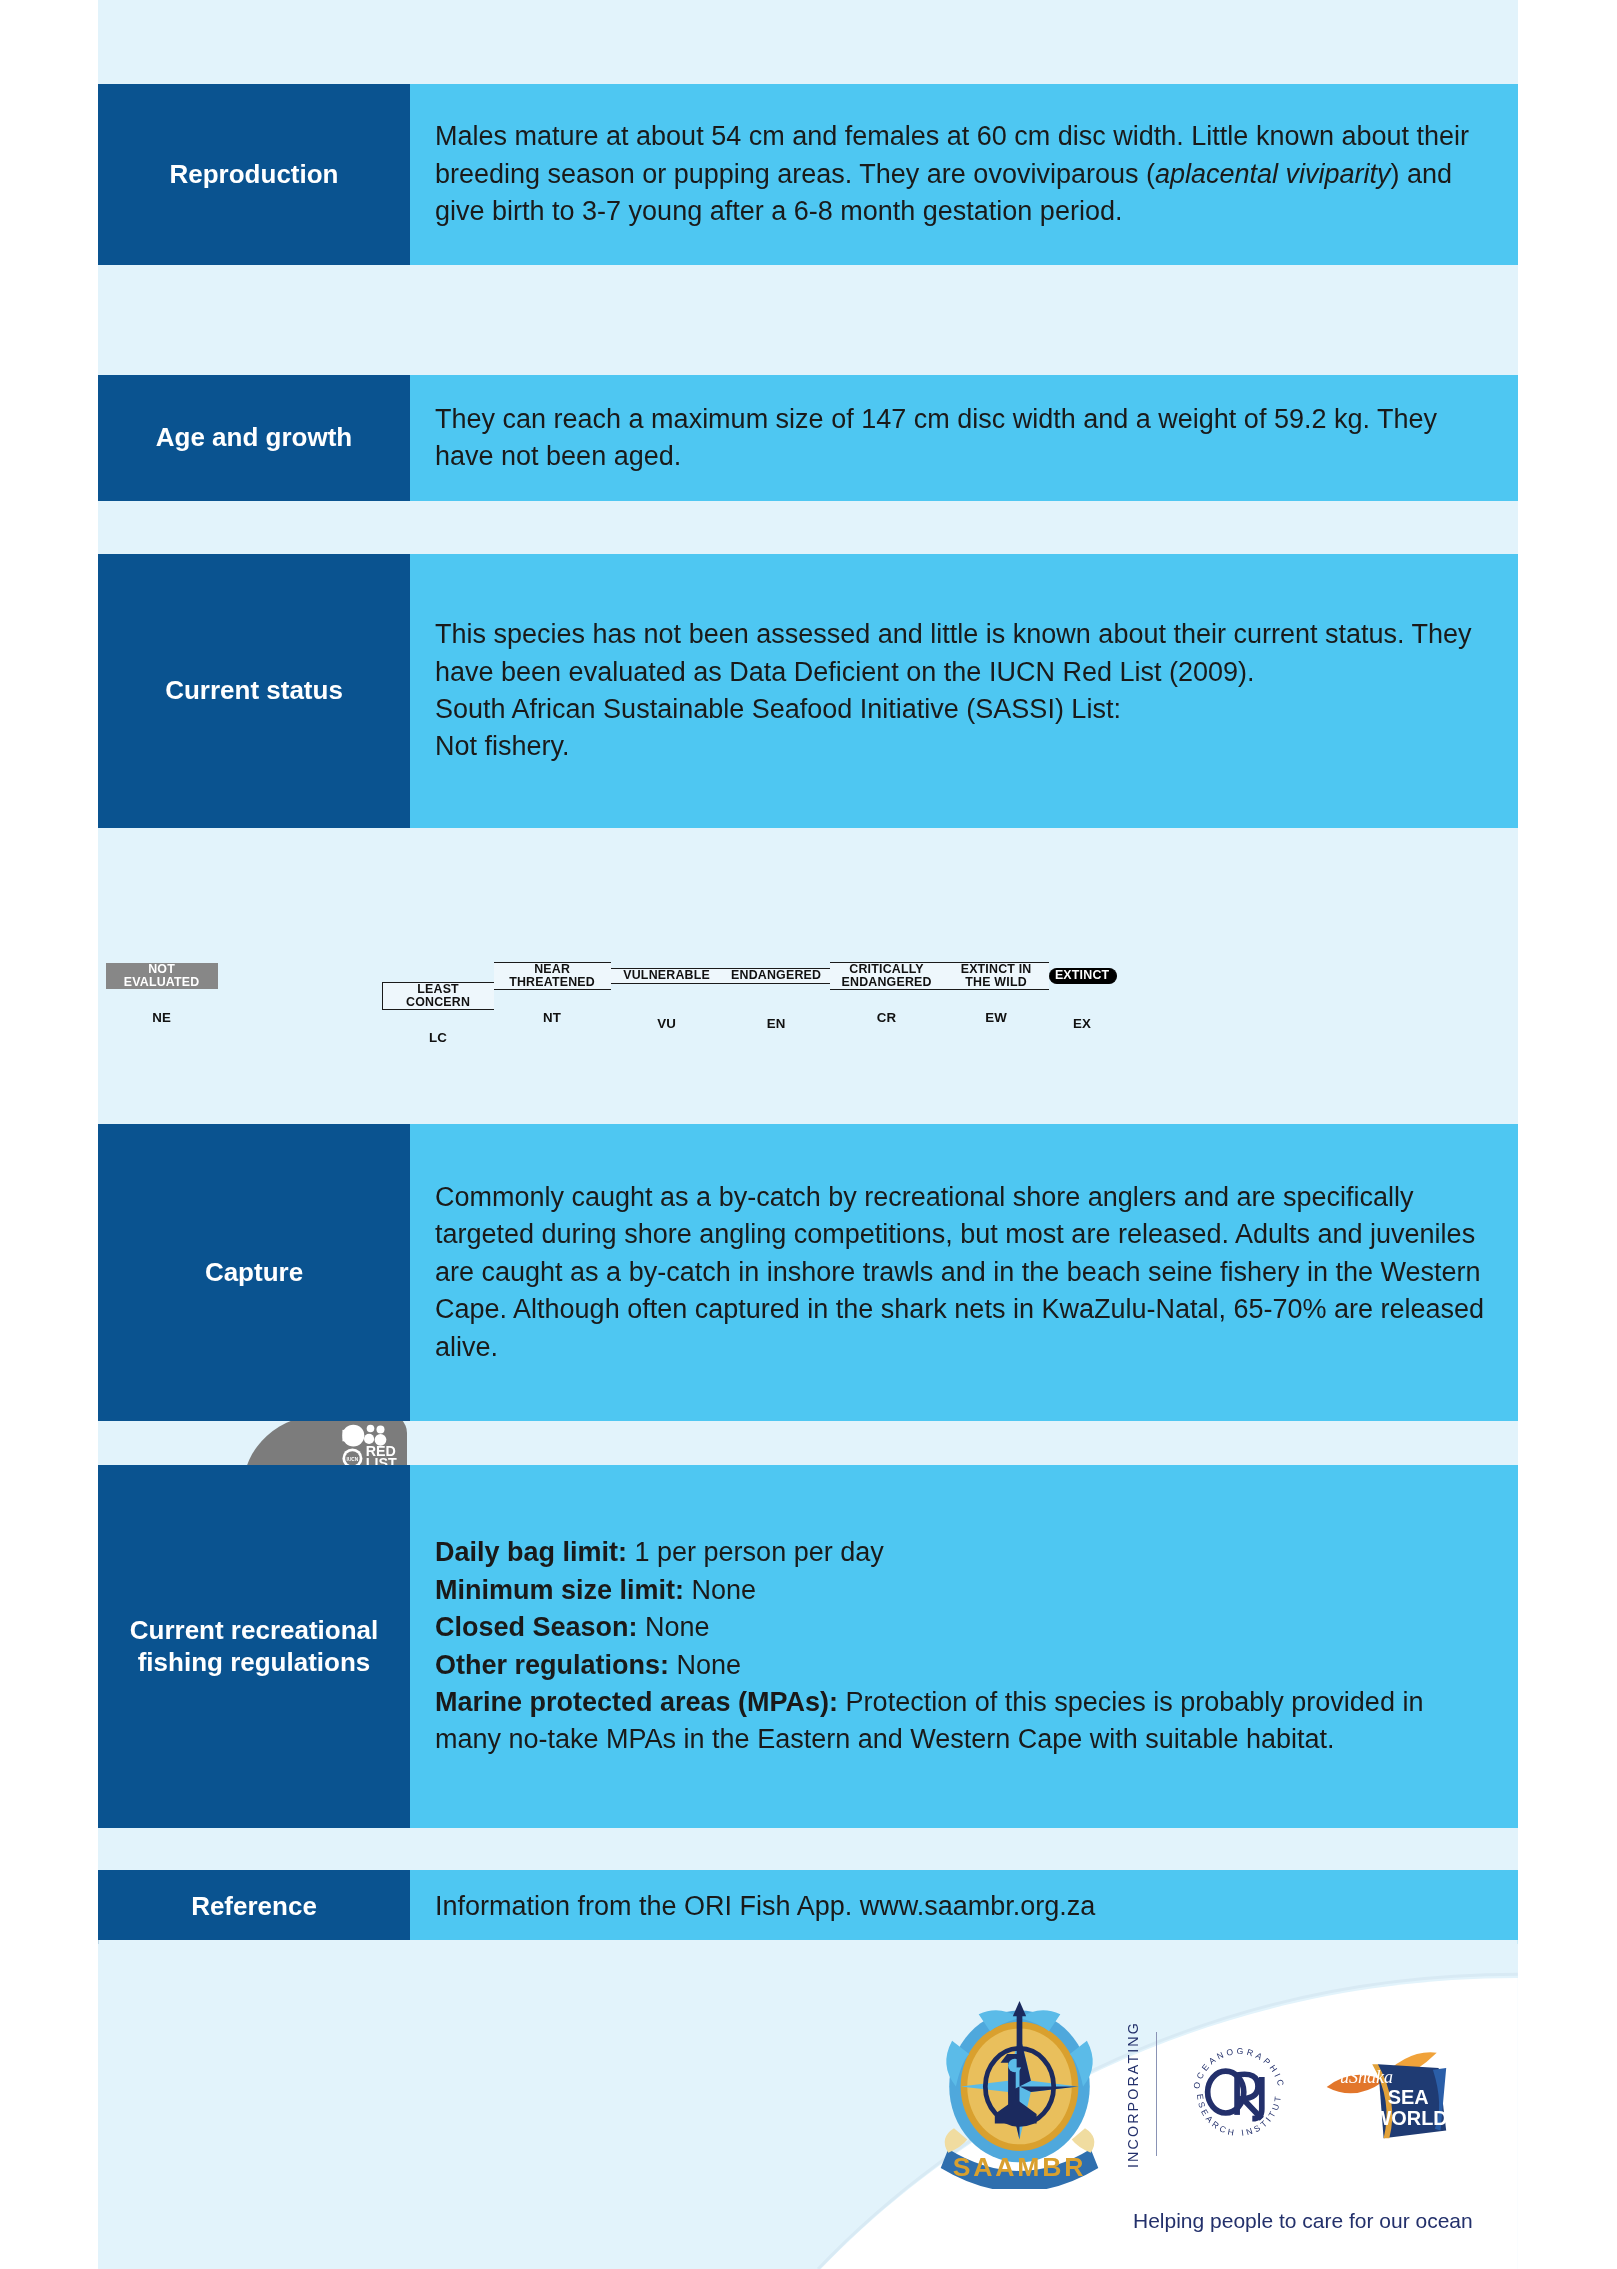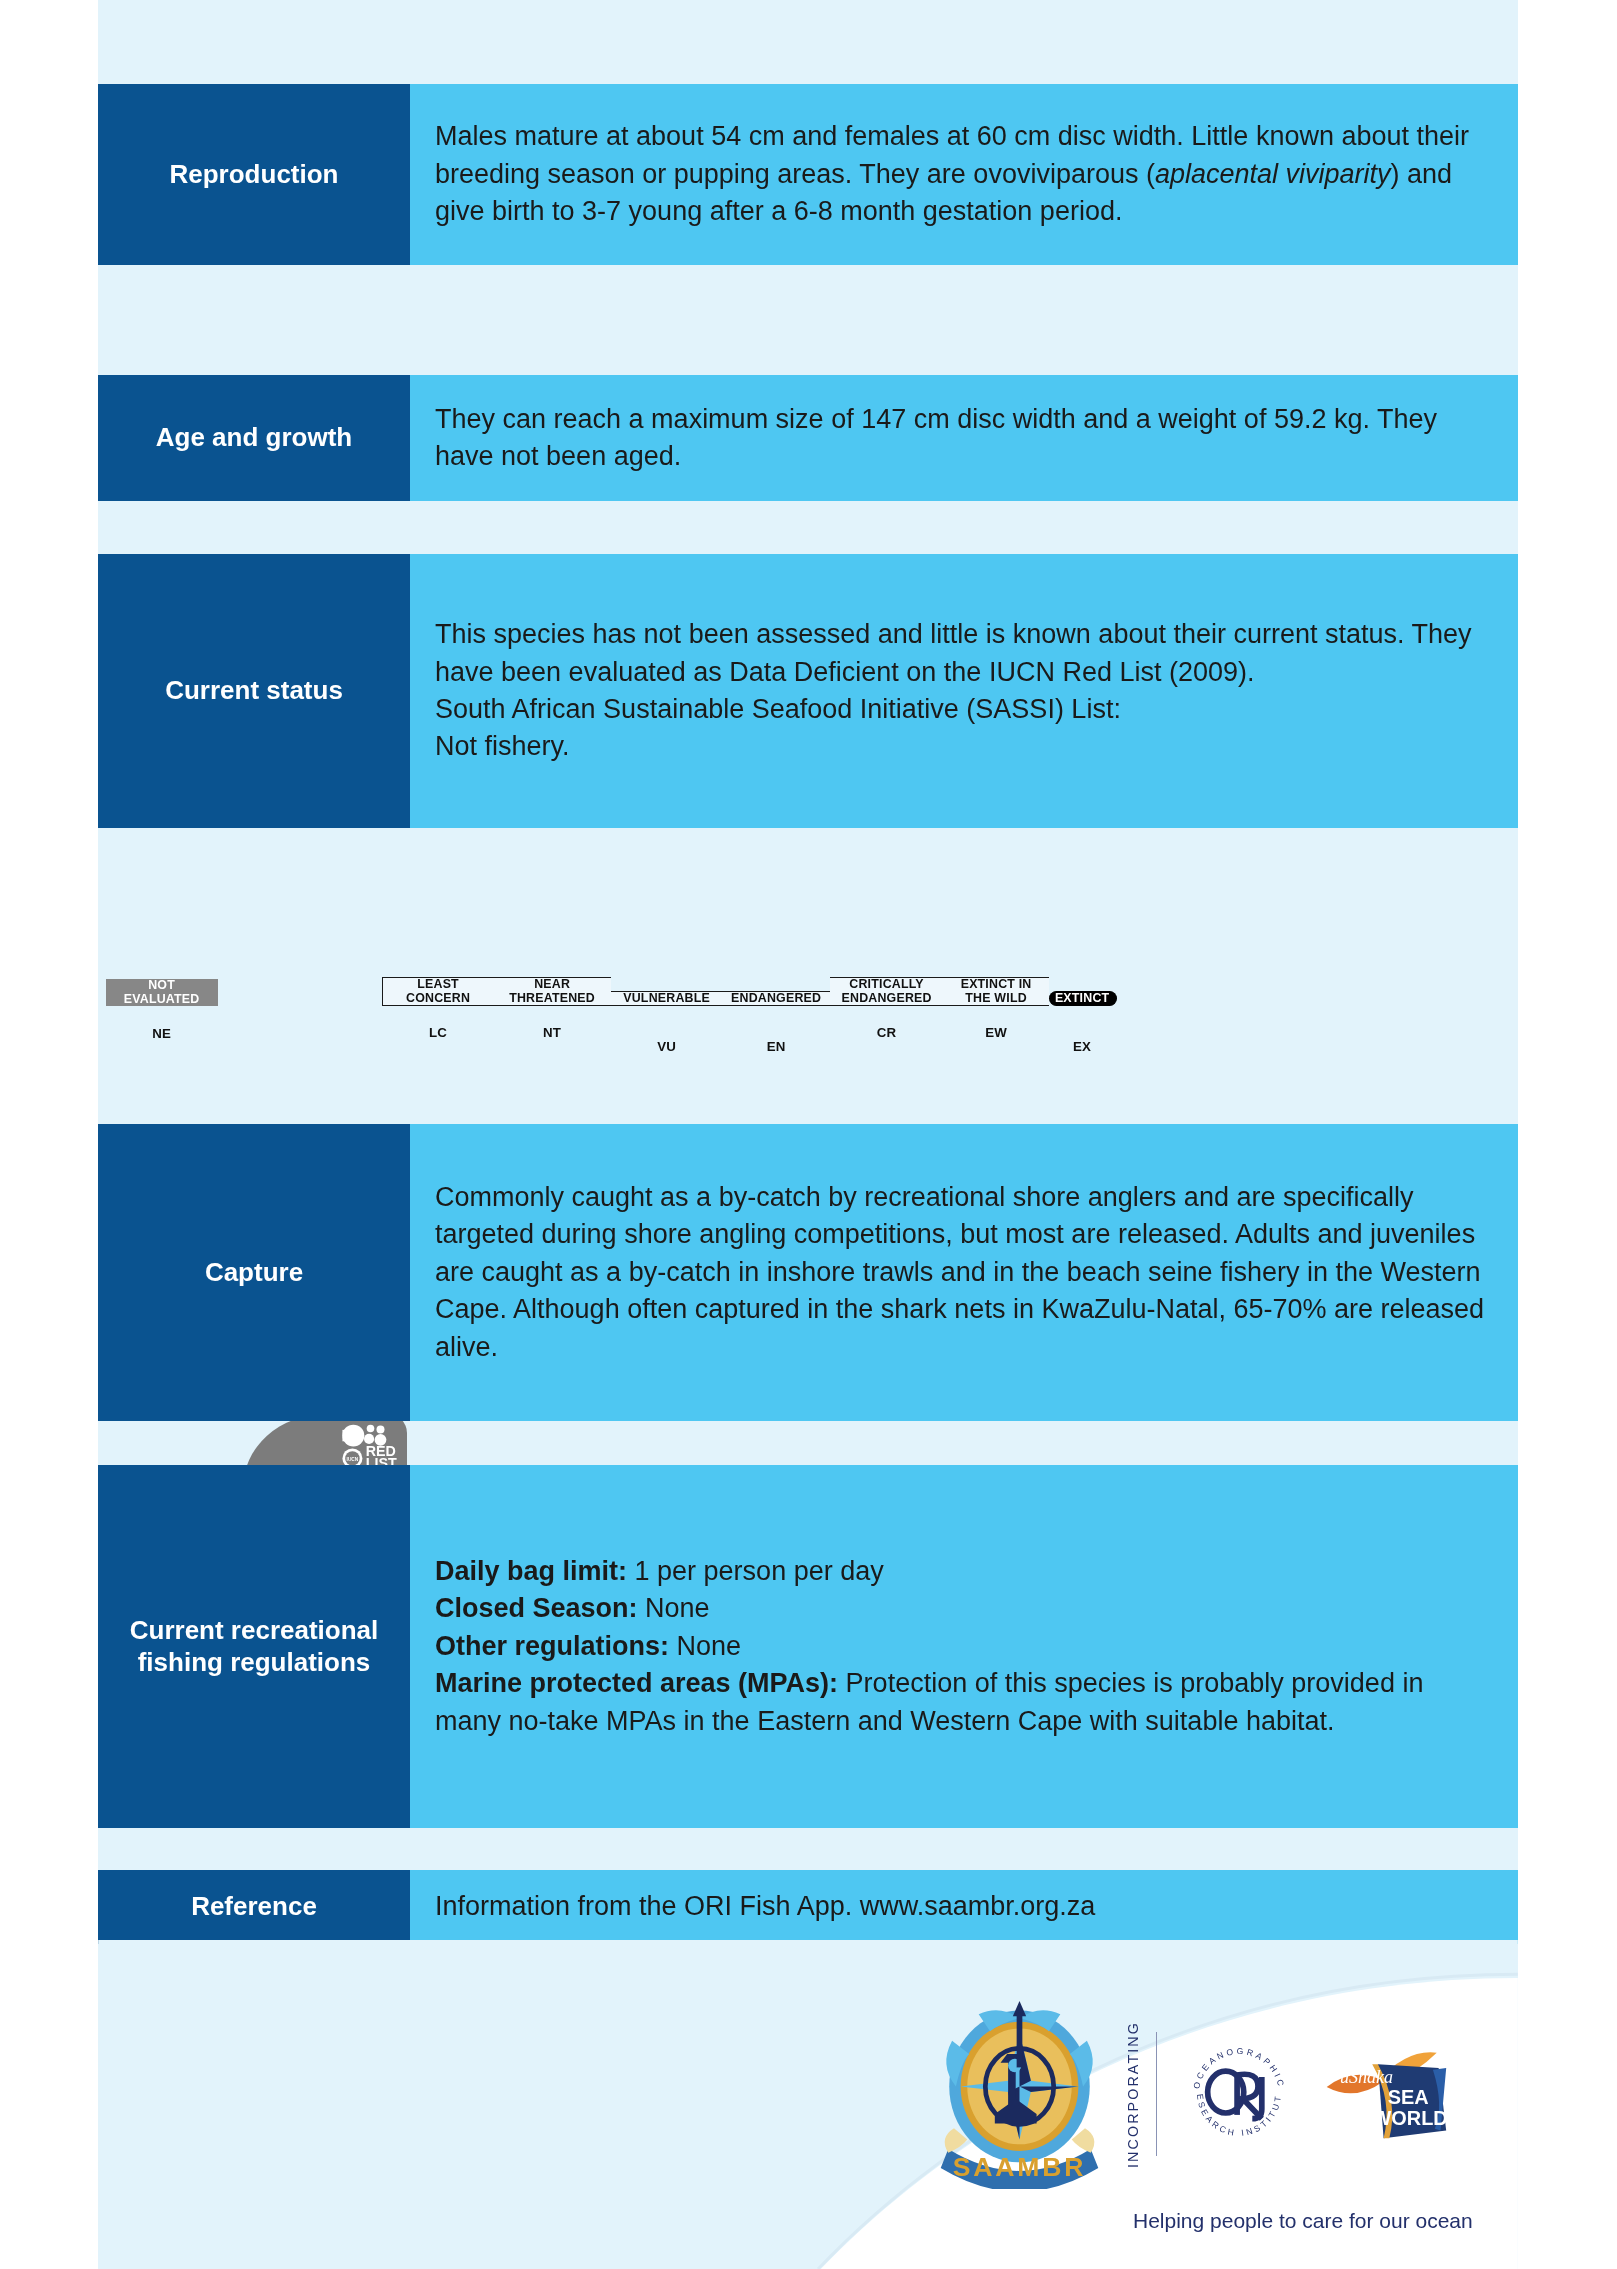--- a/index.html
+++ b/index.html
@@ -107,7 +107,7 @@
     top: 107px;
     height: 60px;
     display: flex;
-    align-items: flex-end;
+    align-items: center;
   }
   .cat {
     position: relative;

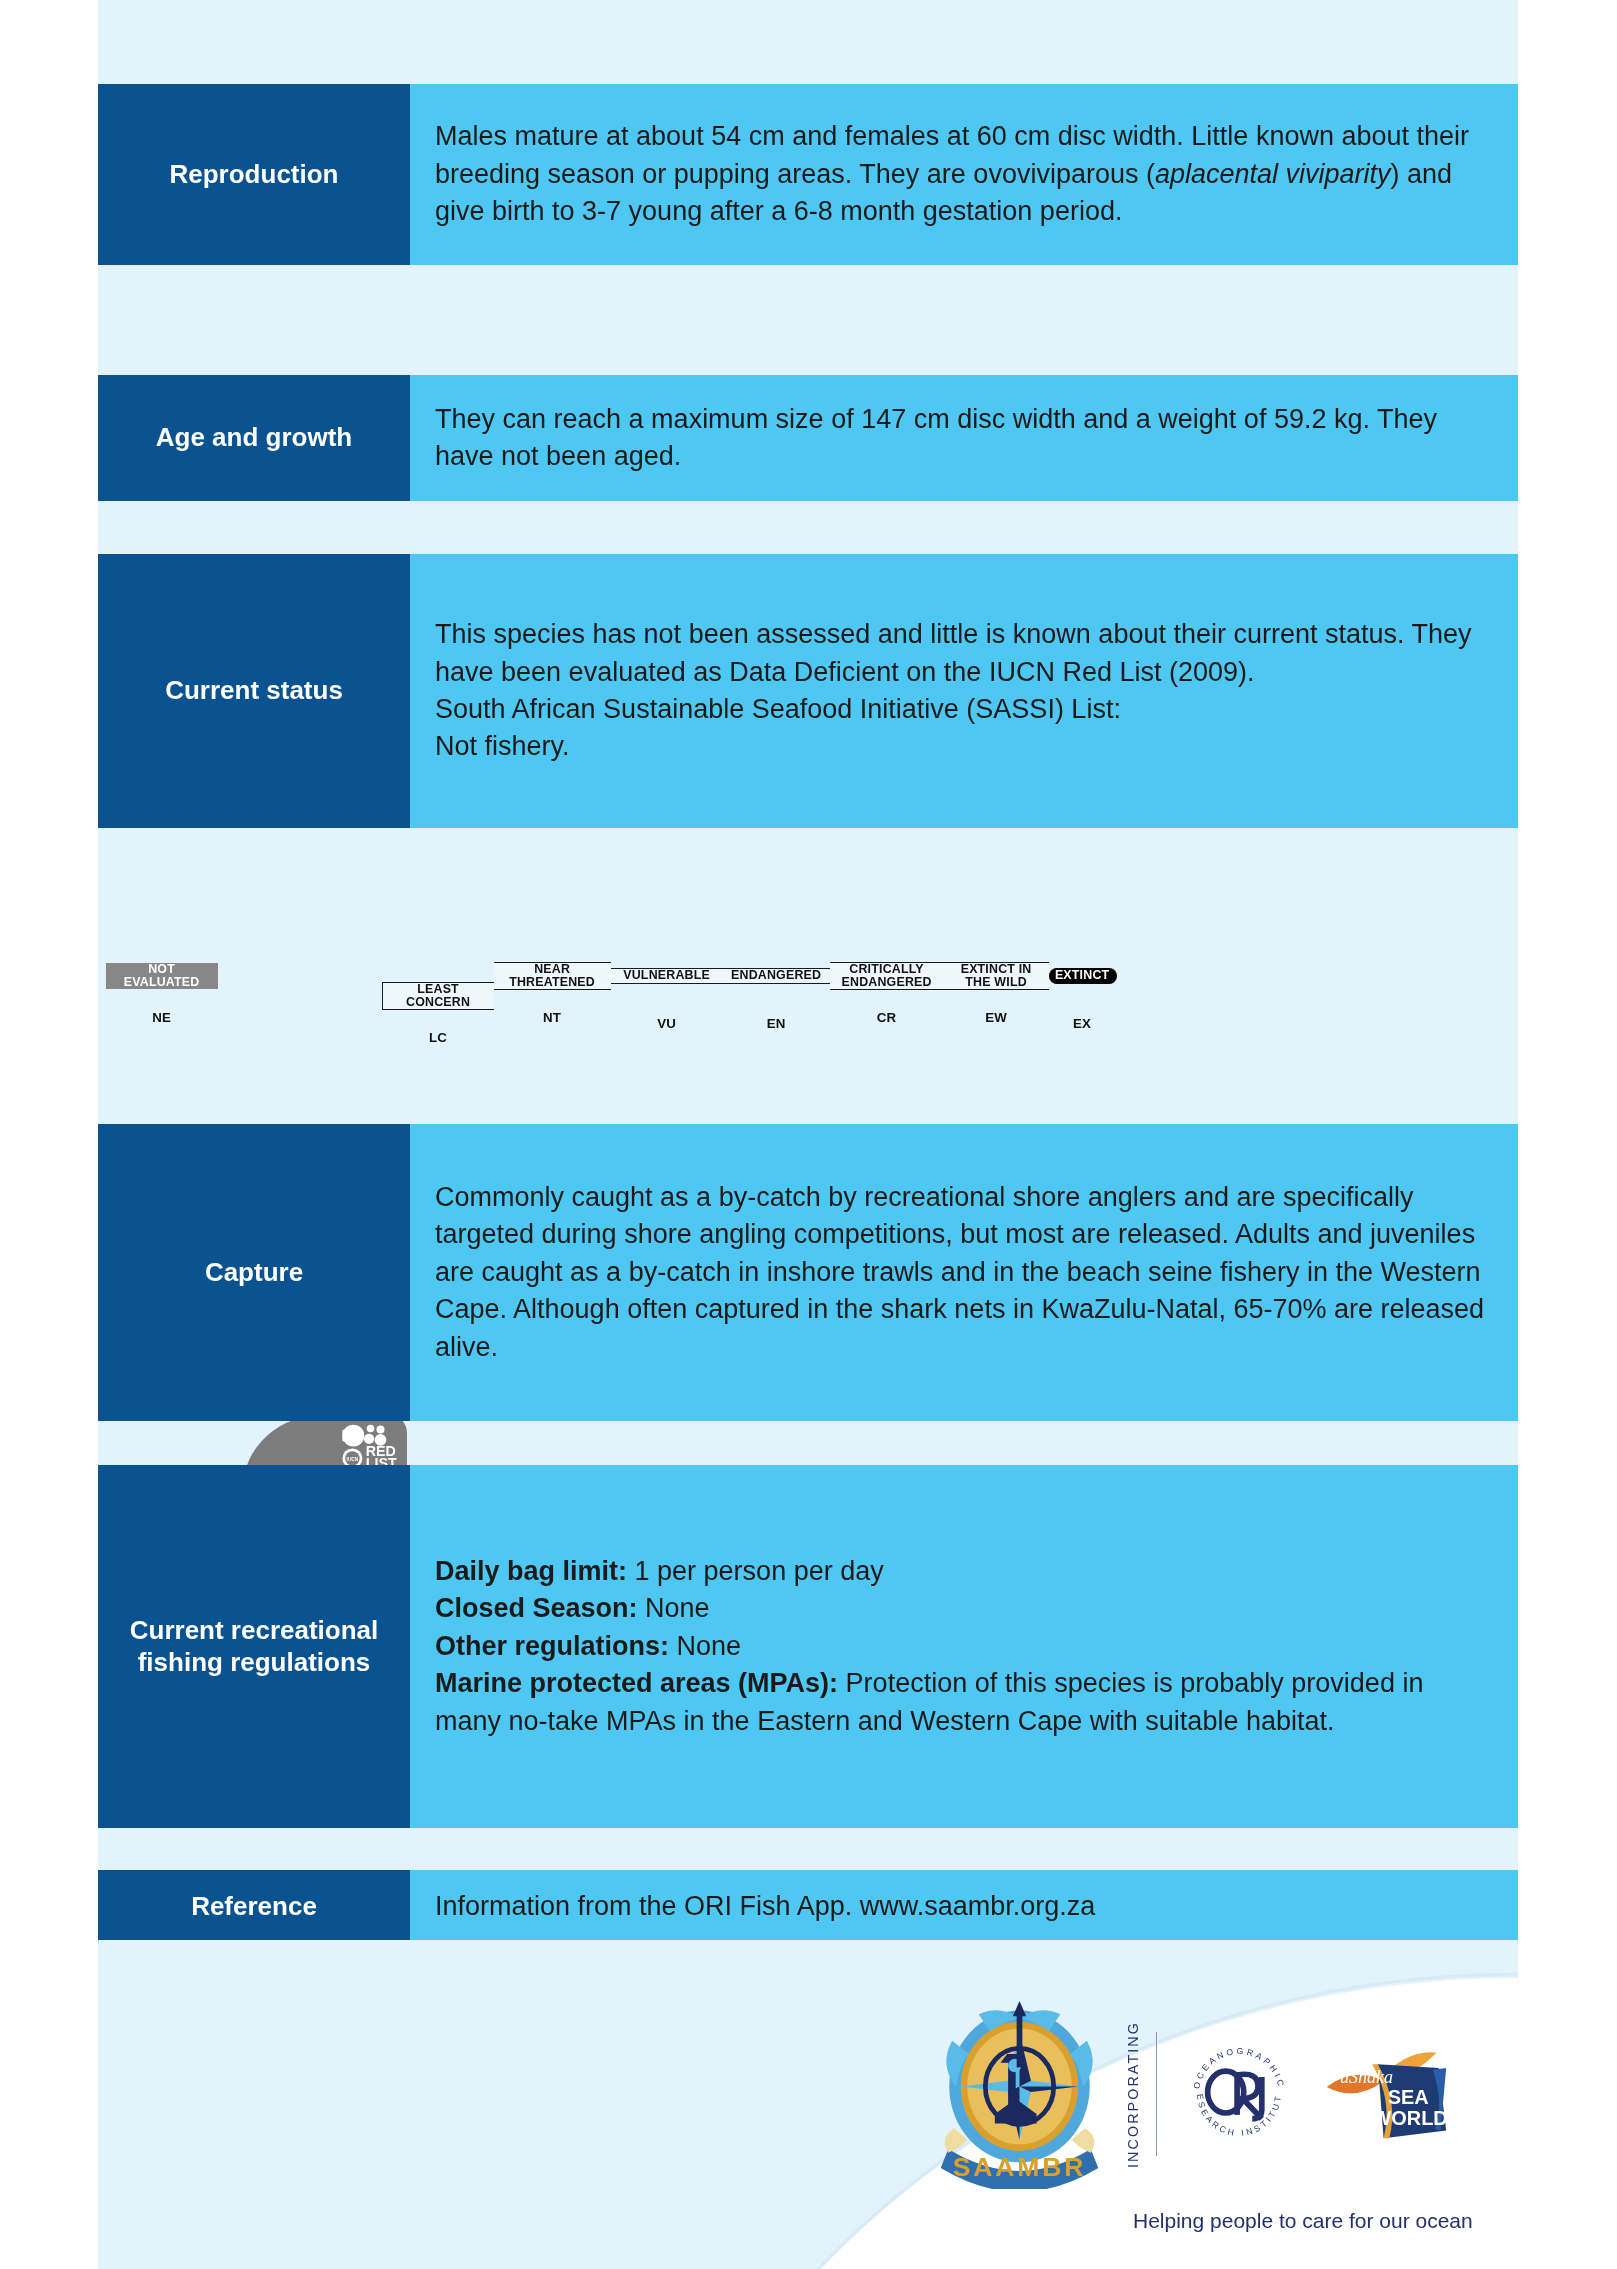--- a/index.html
+++ b/index.html
@@ -344,6 +344,7 @@
     <div class="rowlabel">Current recreational fishing regulations</div>
     <div class="rowbody">
         <p><span class="lbl">Daily bag limit:</span><span> 1 per person per day</span></p>
+        <p><span class="lbl">Minimum size limit:</span><span> None</span></p>
         <p><span class="lbl">Closed Season:</span><span> None</span></p>
         <p><span class="lbl">Other regulations:</span><span> None</span></p>
         <p><span class="lbl">Marine protected areas (MPAs):</span><span> Protection of this species is probably provided in many no-take MPAs in the Eastern and Western Cape with suitable habitat.</span></p>

